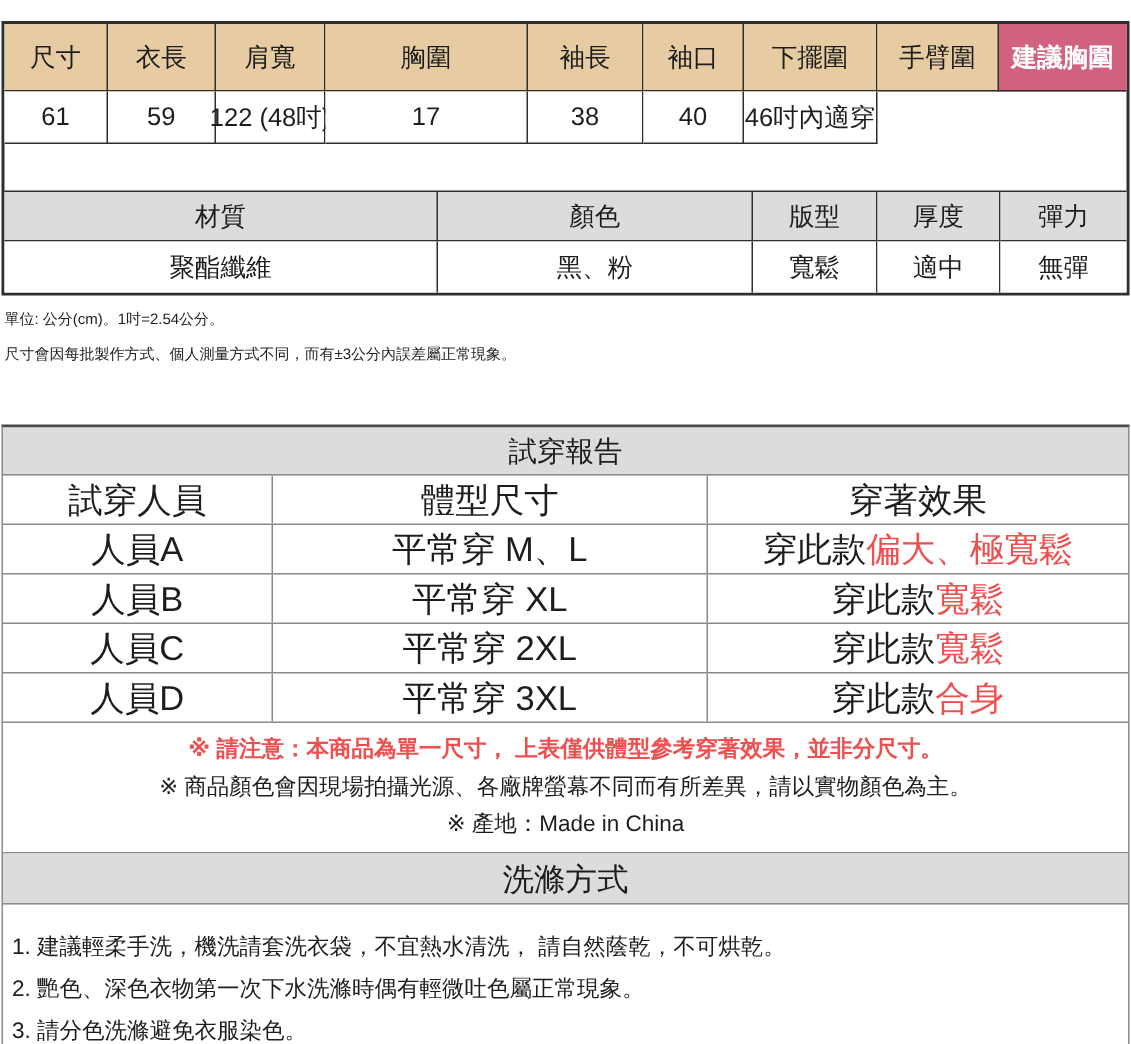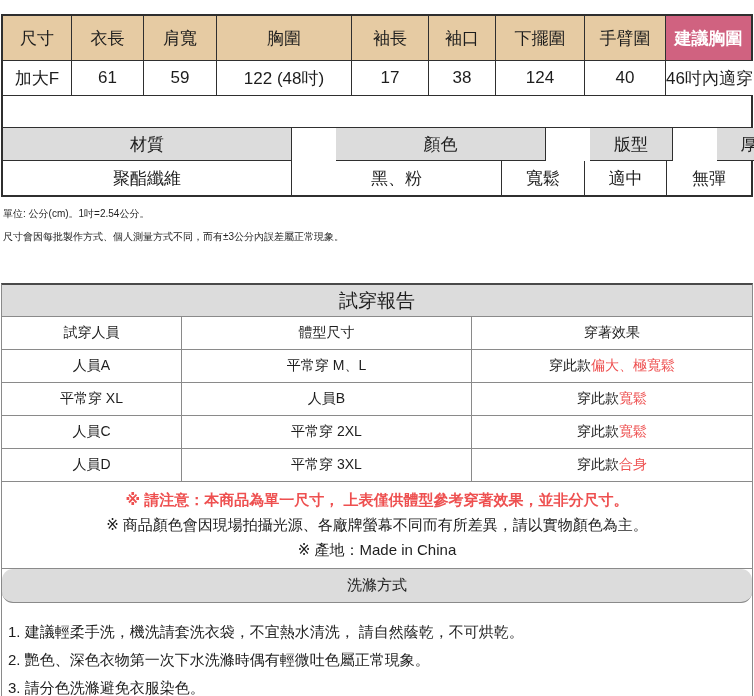--- a/index.html
+++ b/index.html
@@ -82,7 +82,6 @@
       <div class="cell hd pink">建議胸圍</div>
     </div>
     <div class="t1-grid">
-      <div class="cell vl">加大F</div>
       <div class="cell vl">61</div>
       <div class="cell vl">59</div>
       <div class="cell vl">122 (48吋)</div>

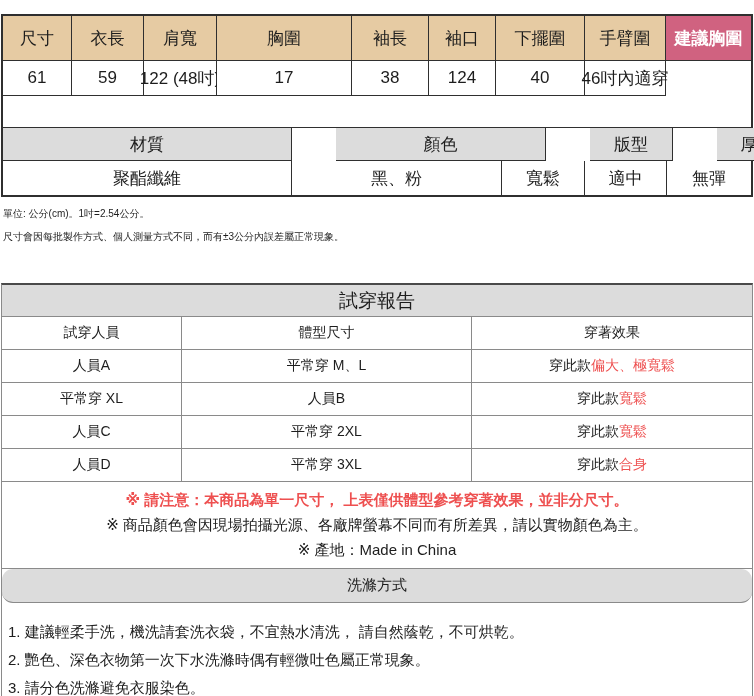--- a/index.html
+++ b/index.html
@@ -87,7 +87,6 @@
       <div class="cell vl">122 (48吋)</div>
       <div class="cell vl">17</div>
       <div class="cell vl">38</div>
-      <div class="cell vl">124</div>
       <div class="cell vl">40</div>
       <div class="cell vl">46吋內適穿</div>
     </div>

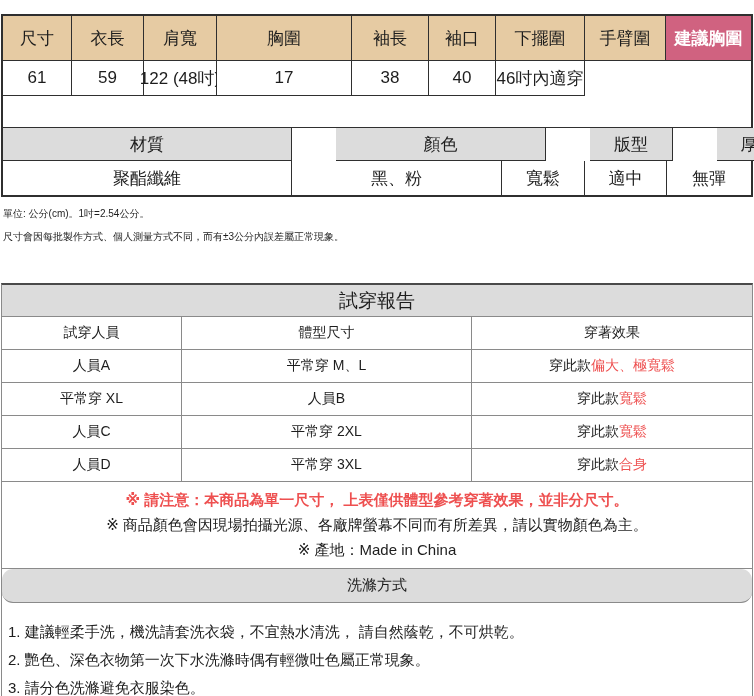--- a/index.html
+++ b/index.html
@@ -91,7 +91,7 @@
       <div class="cell vl">46吋內適穿</div>
     </div>
     <div class="spacer"></div>
-    <div class="t1-spec t1-grid" style="grid-template-columns:289px 210px 83px 82px 1fr;gap:44px;">
+    <div class="t1-spec t1-grid" style="grid-template-columns:289px 210px 83px 82px 1fr;">
       <div class="cell hd">材質</div>
       <div class="cell hd">顏色</div>
       <div class="cell hd">版型</div>

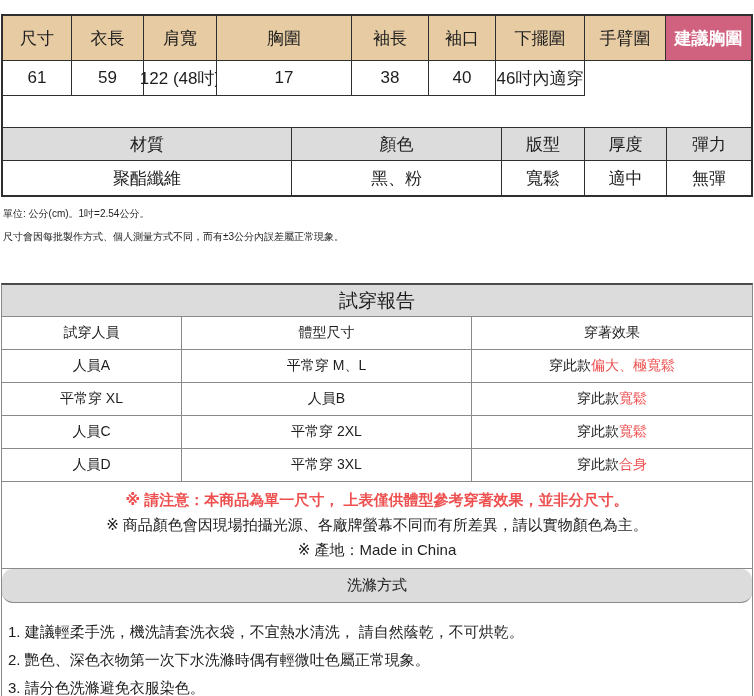--- a/index.html
+++ b/index.html
@@ -50,7 +50,7 @@
   .t2 .row3{display:grid;grid-template-columns:180px 290px 1fr;border-bottom:1px solid var(--b-gray);}
   .t2 .row3 .cell{
     height:32px;display:flex;align-items:center;justify-content:center;
-    font-size:14px;border-right:1px solid var(--b-gray);white-space:nowrap;
+    font-size:23px;border-right:1px solid var(--b-gray);white-space:nowrap;
   }
   .t2 .row3 .cell:last-child{border-right:none;}
   .t2 .hl{color:var(--red);}

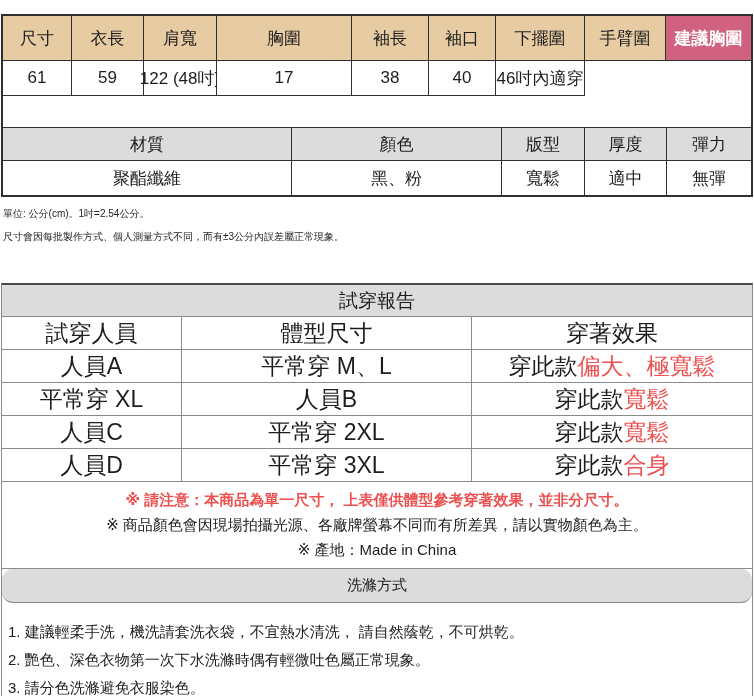--- a/index.html
+++ b/index.html
@@ -130,8 +130,8 @@
         </div>
     </div>
     <div class="row3">
+      <div class="cell">人員B</div>
       <div class="cell">平常穿 XL</div>
-      <div class="cell">人員B</div>
       <div class="cell">
           <span>穿此款</span>
           <span class="hl">寬鬆</span>

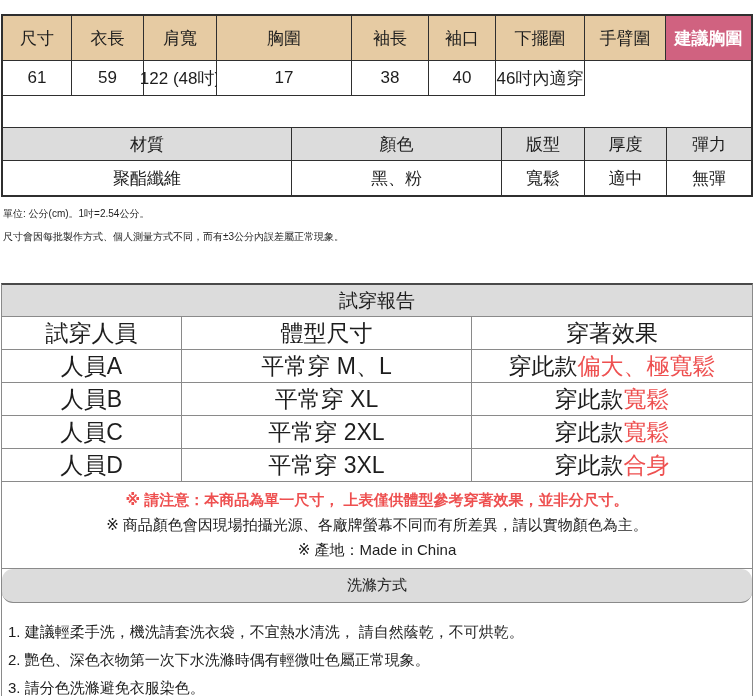--- a/index.html
+++ b/index.html
@@ -59,7 +59,7 @@
   .t2 .note-line.red{color:var(--red);font-weight:bold;}
   .t2 .wash-title{
     height:33px;background:var(--gray);display:flex;align-items:center;justify-content:center;
-    font-size:15px;border-bottom:1px solid var(--b-gray);border-radius:11px;
+    font-size:21px;border-bottom:1px solid var(--b-gray);
   }
   .t2 .wash{padding:15px 8px 10px 6px;}
   .t2 .wash-step{font-size:15px;line-height:28px;white-space:pre-wrap;}

